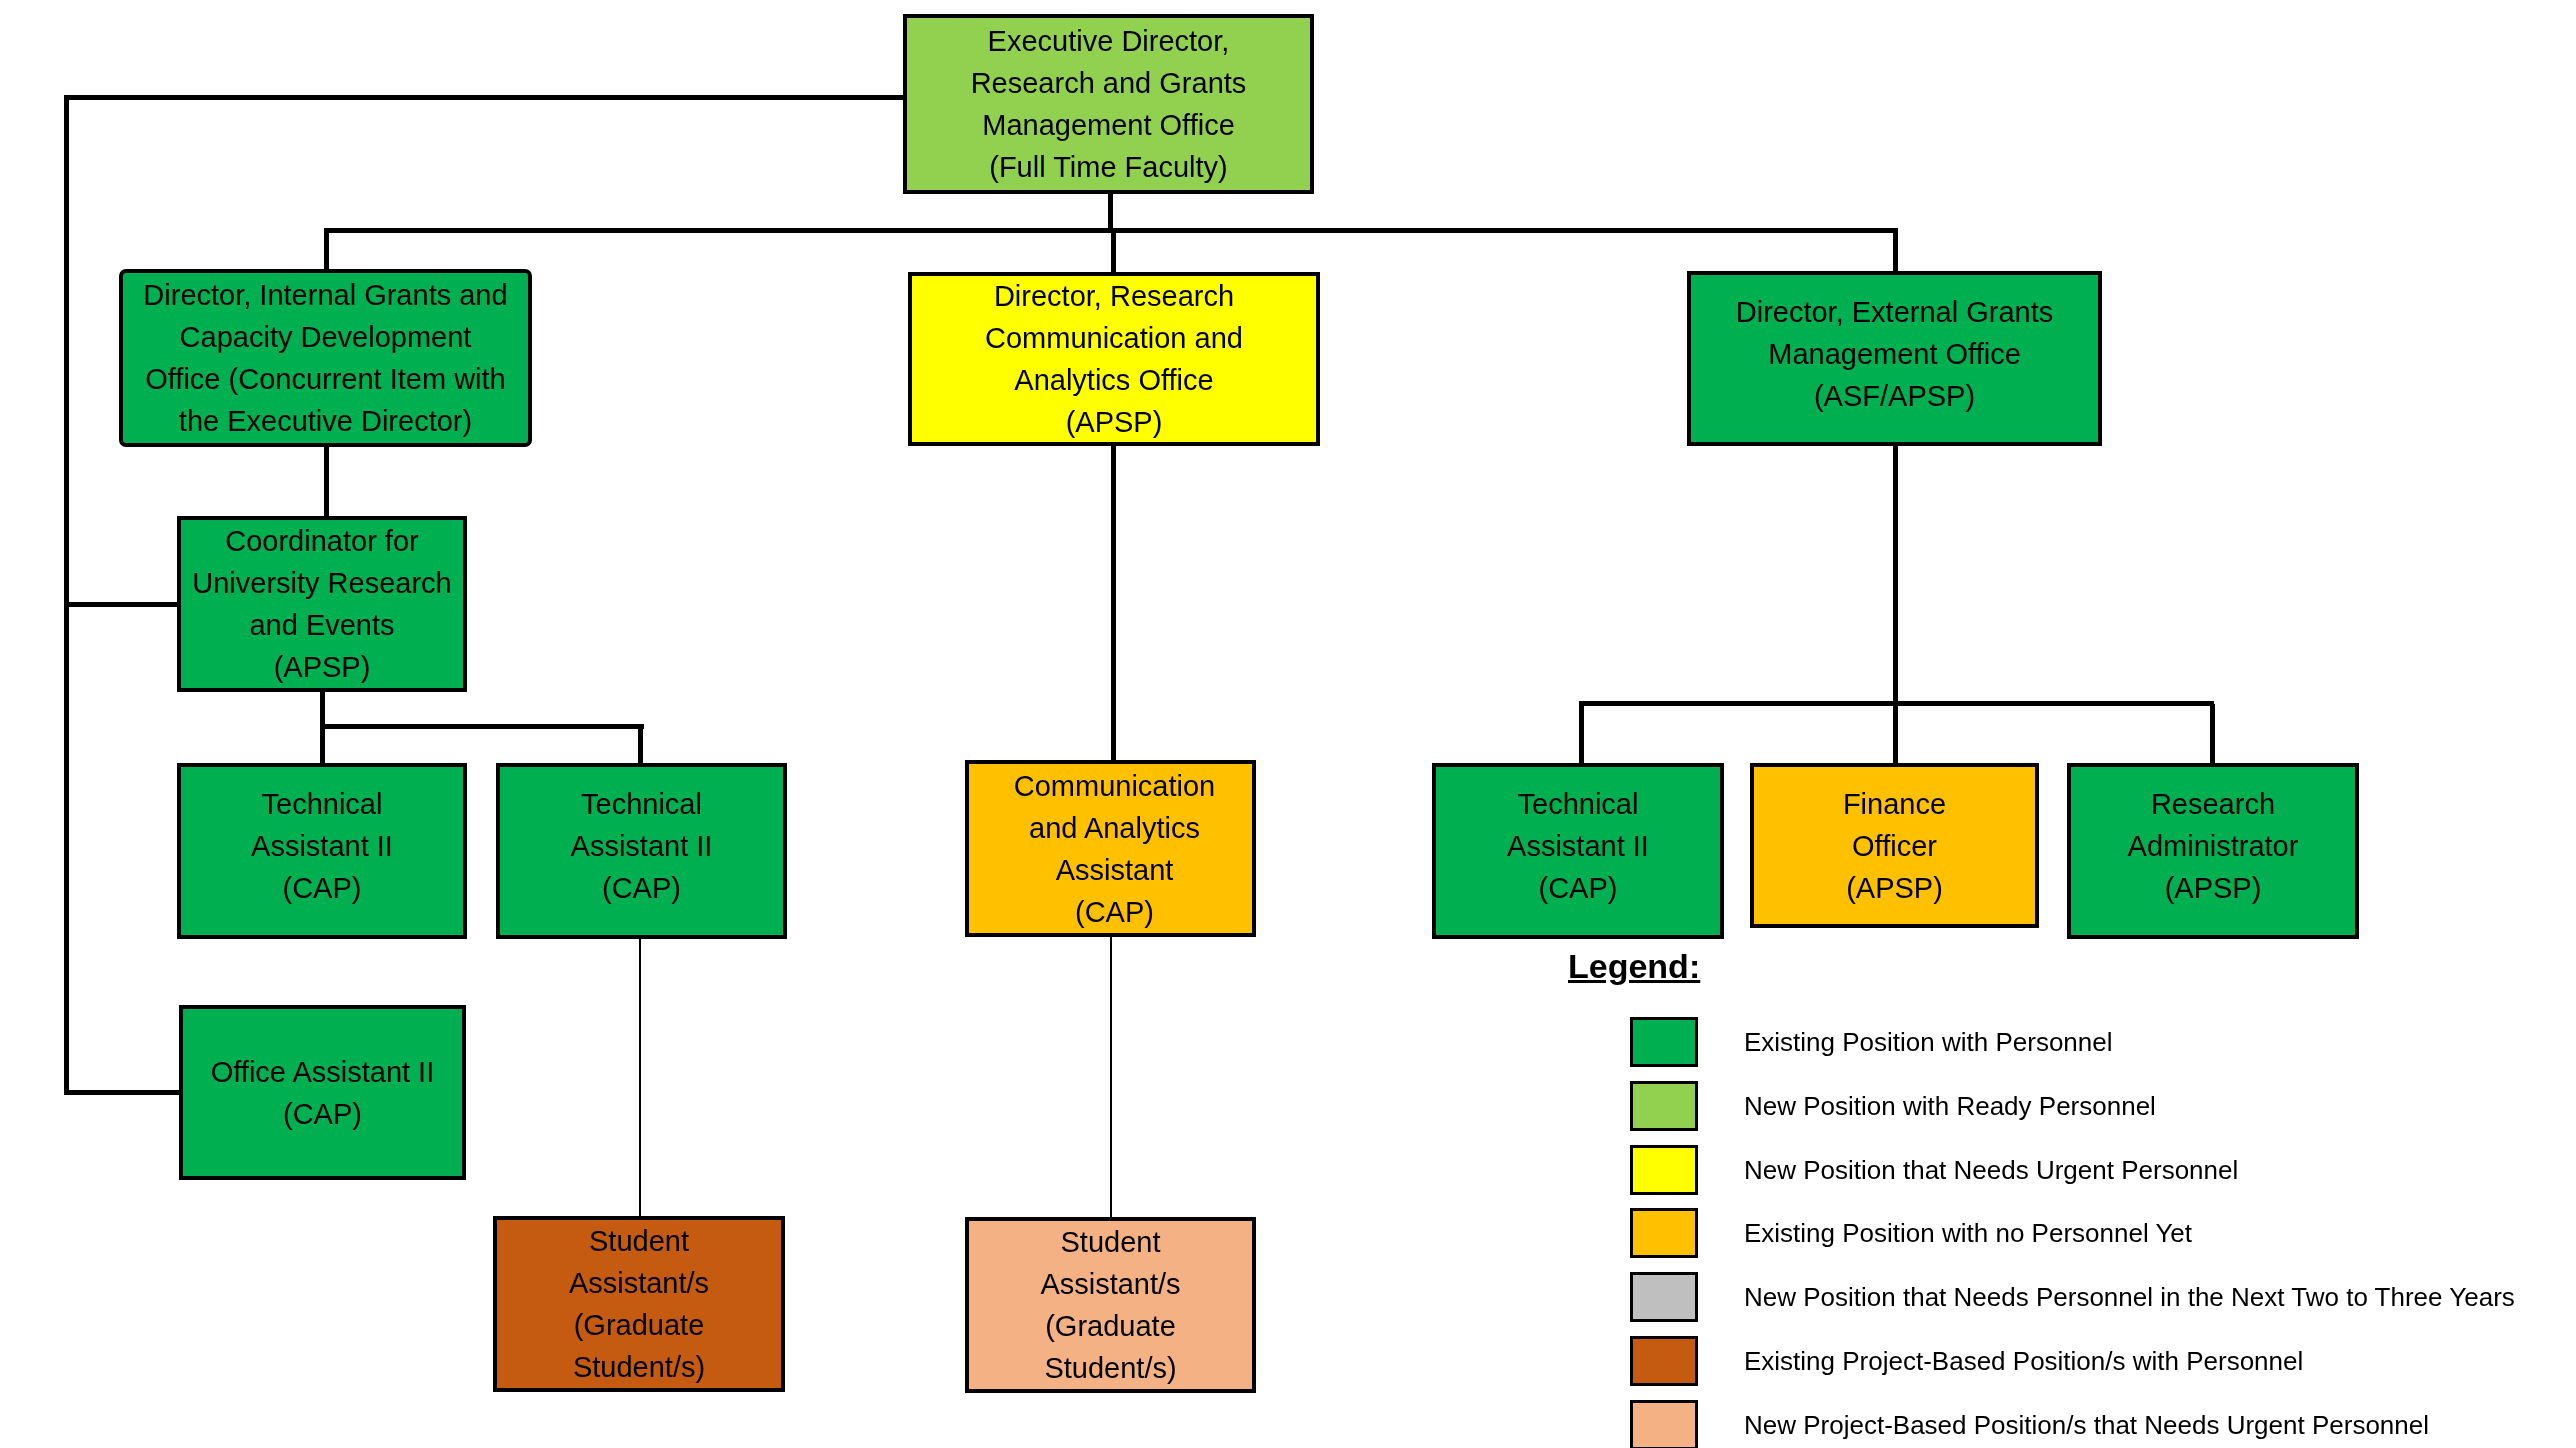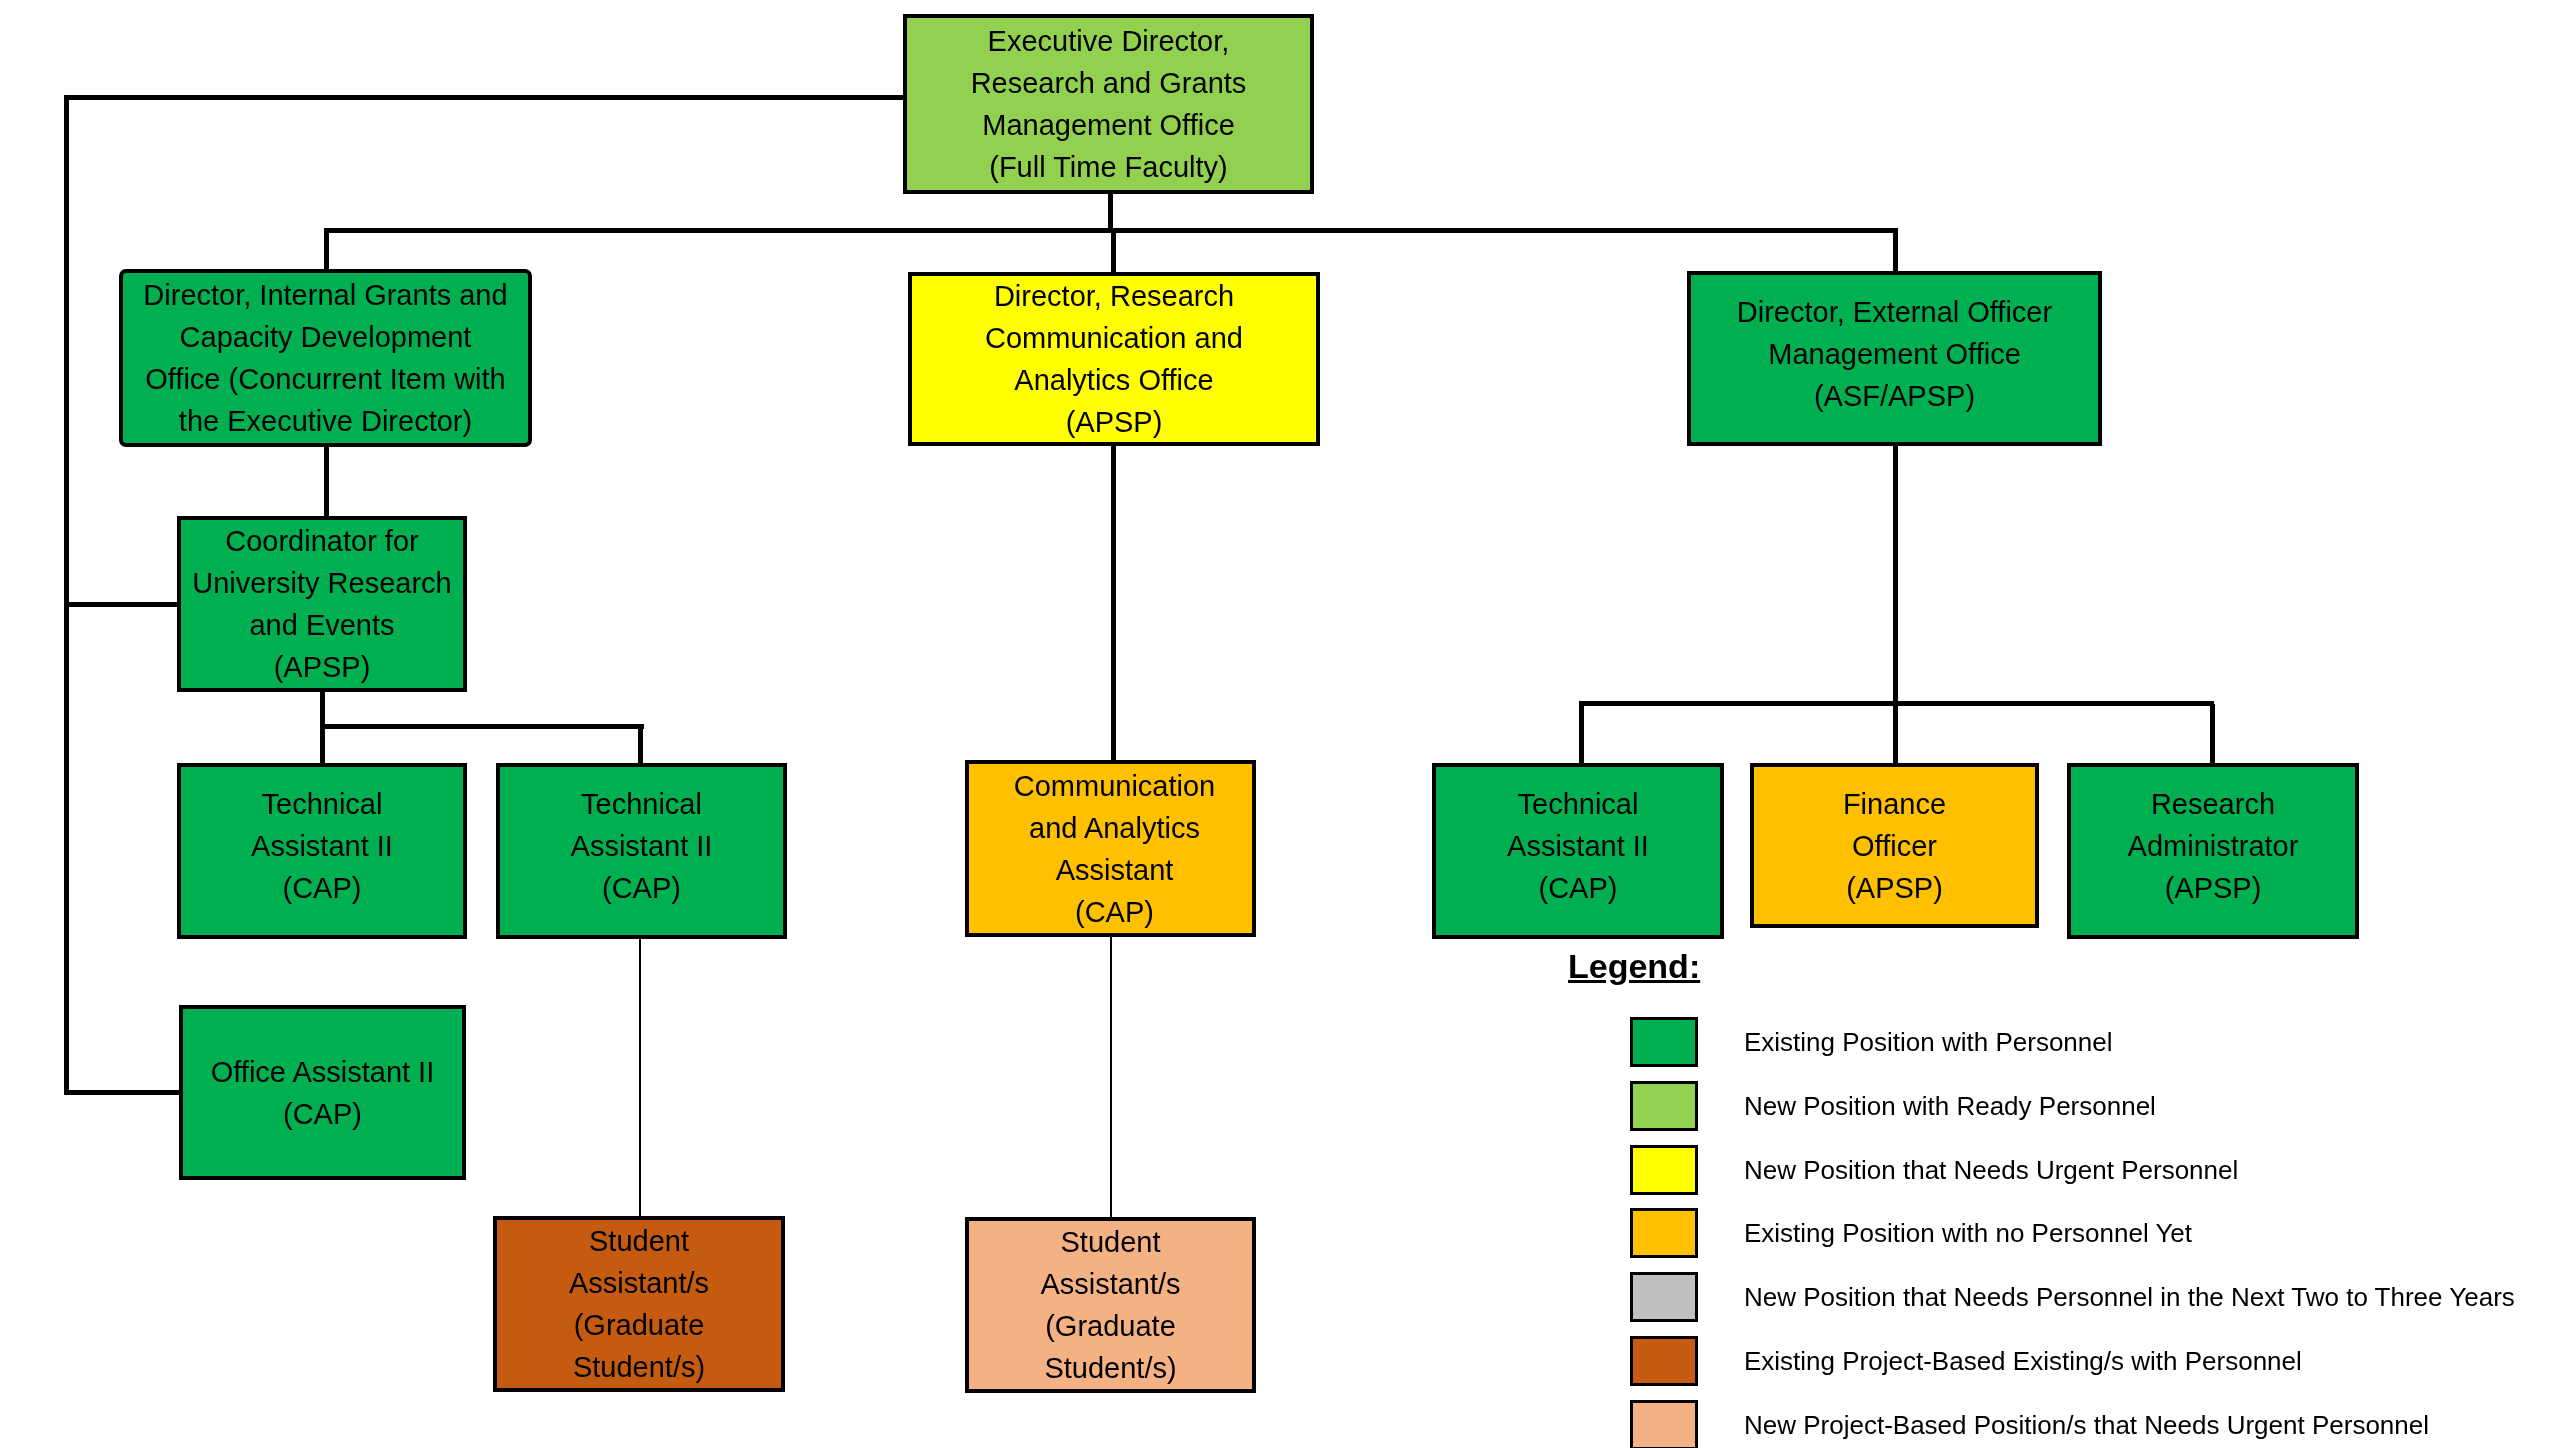--- a/index.html
+++ b/index.html
@@ -114,7 +114,7 @@
 Analytics Office
 (APSP)</div>
 
-  <div class="node top" style="left: 1687px; top: 271px; width: 415px; height: 175px; background-color: rgb(0, 176, 80);">Director, External Officer
+  <div class="node top" style="left: 1687px; top: 271px; width: 415px; height: 175px; background-color: rgb(0, 176, 80);">Director, External Grants
 Management Office
 (ASF/APSP)</div>
 

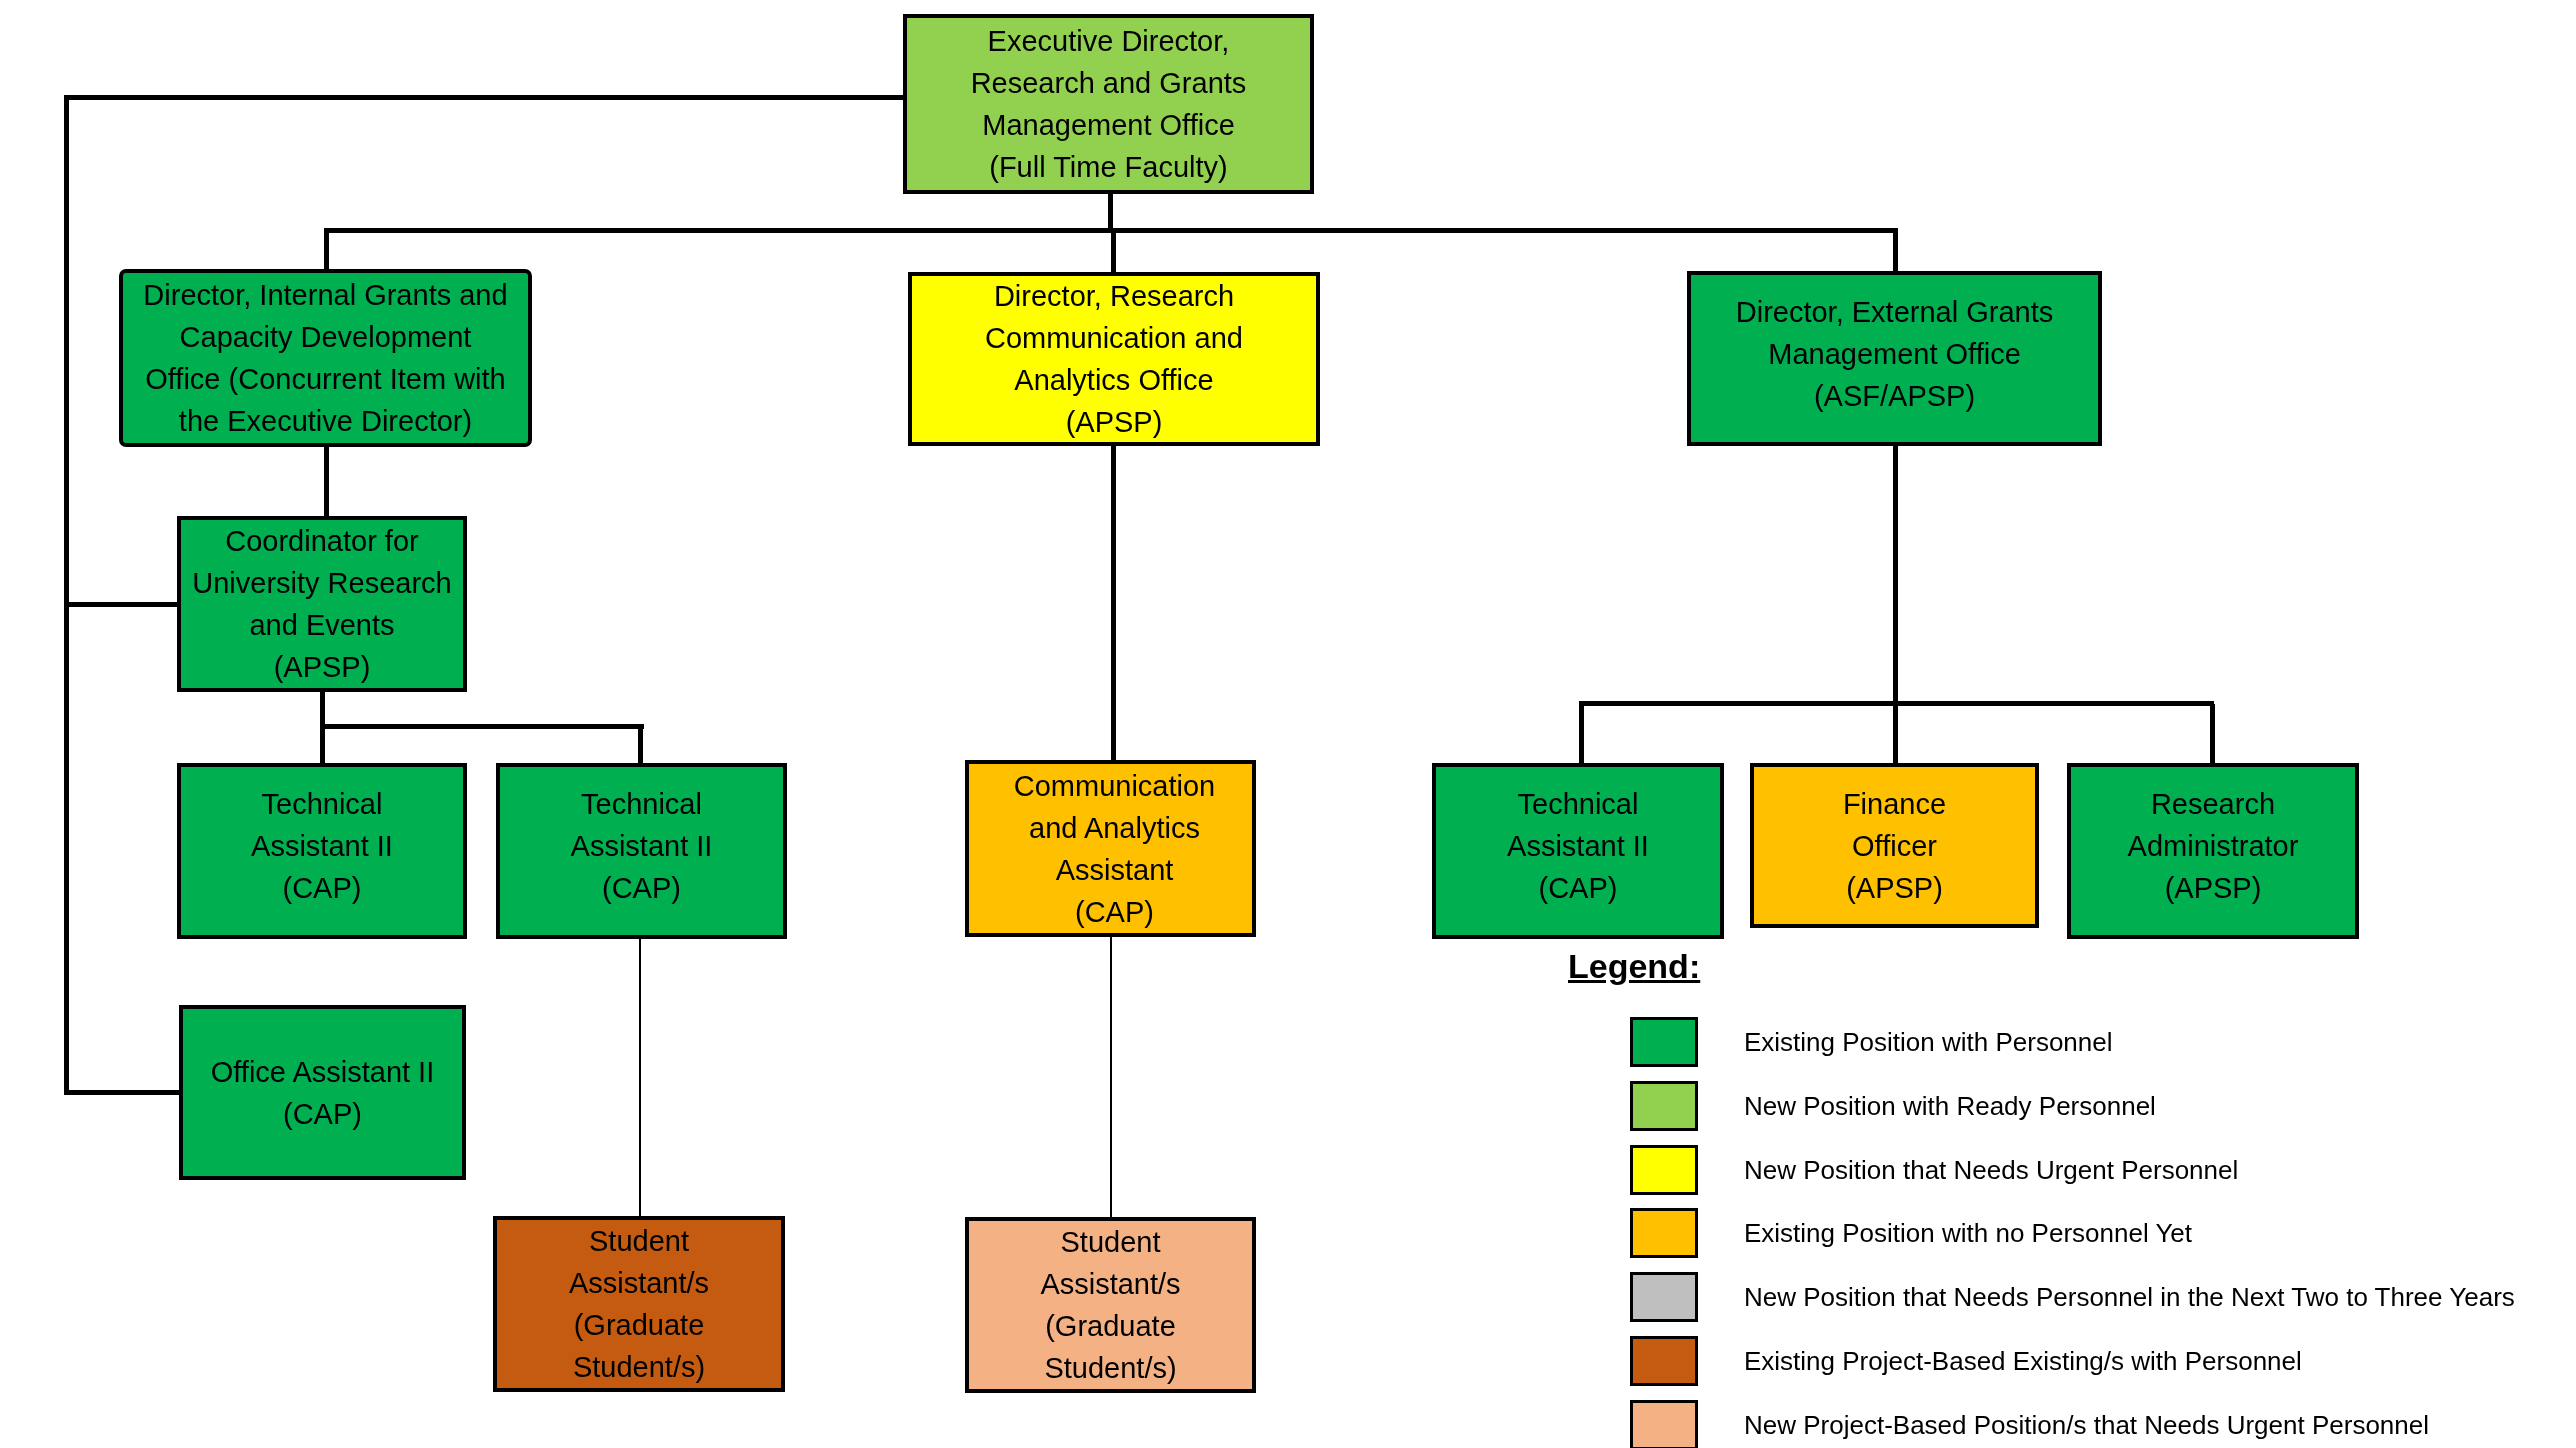--- a/index.html
+++ b/index.html
@@ -185,7 +185,7 @@
   </div>
   <div class="legend-row" style="top:1336px;">
     <span class="legend-swatch" style="background-color: rgb(197, 90, 17);"></span>
-    <span class="legend-label">Existing Project-Based Existing/s with Personnel</span>
+    <span class="legend-label">Existing Project-Based Position/s with Personnel</span>
   </div>
   <div class="legend-row" style="top:1400px;">
     <span class="legend-swatch" style="background-color: rgb(244, 177, 131);"></span>

